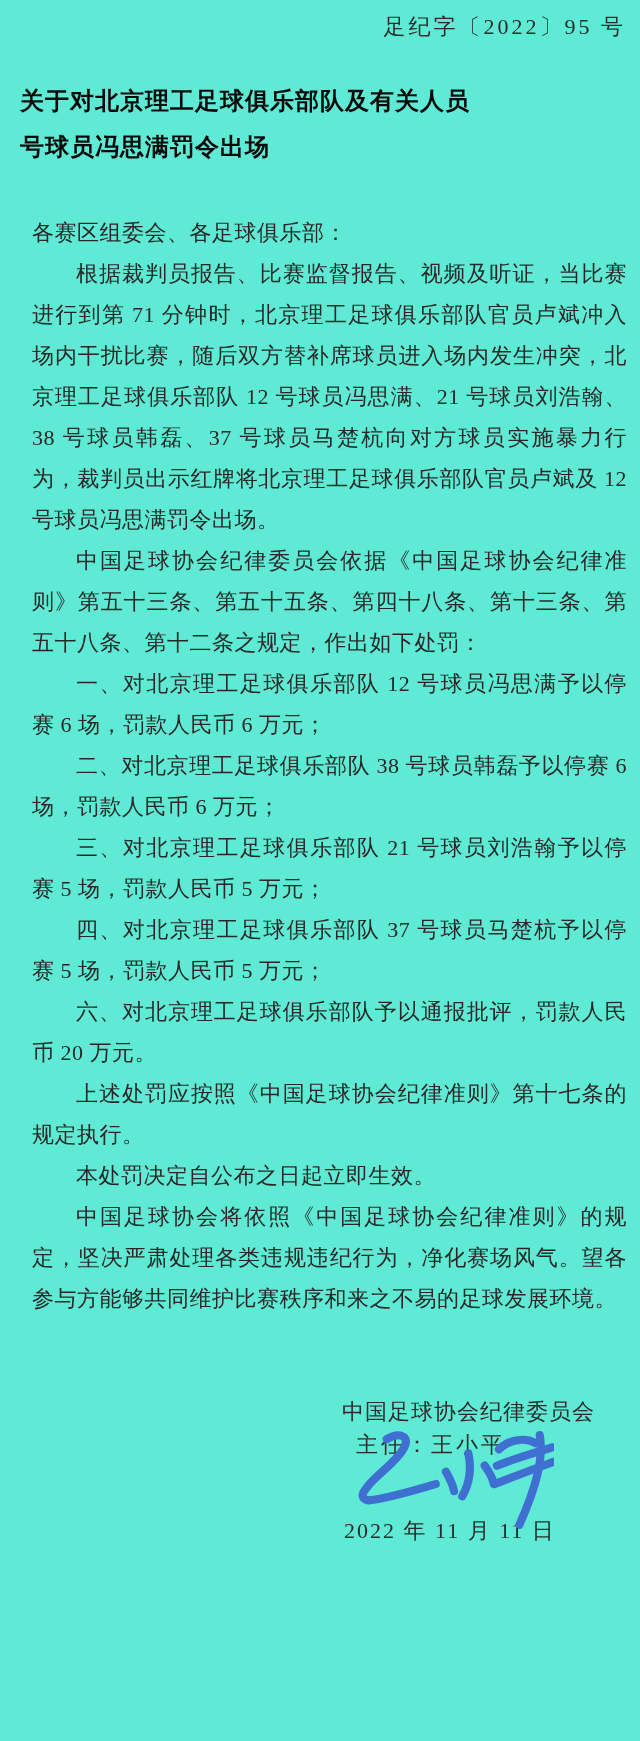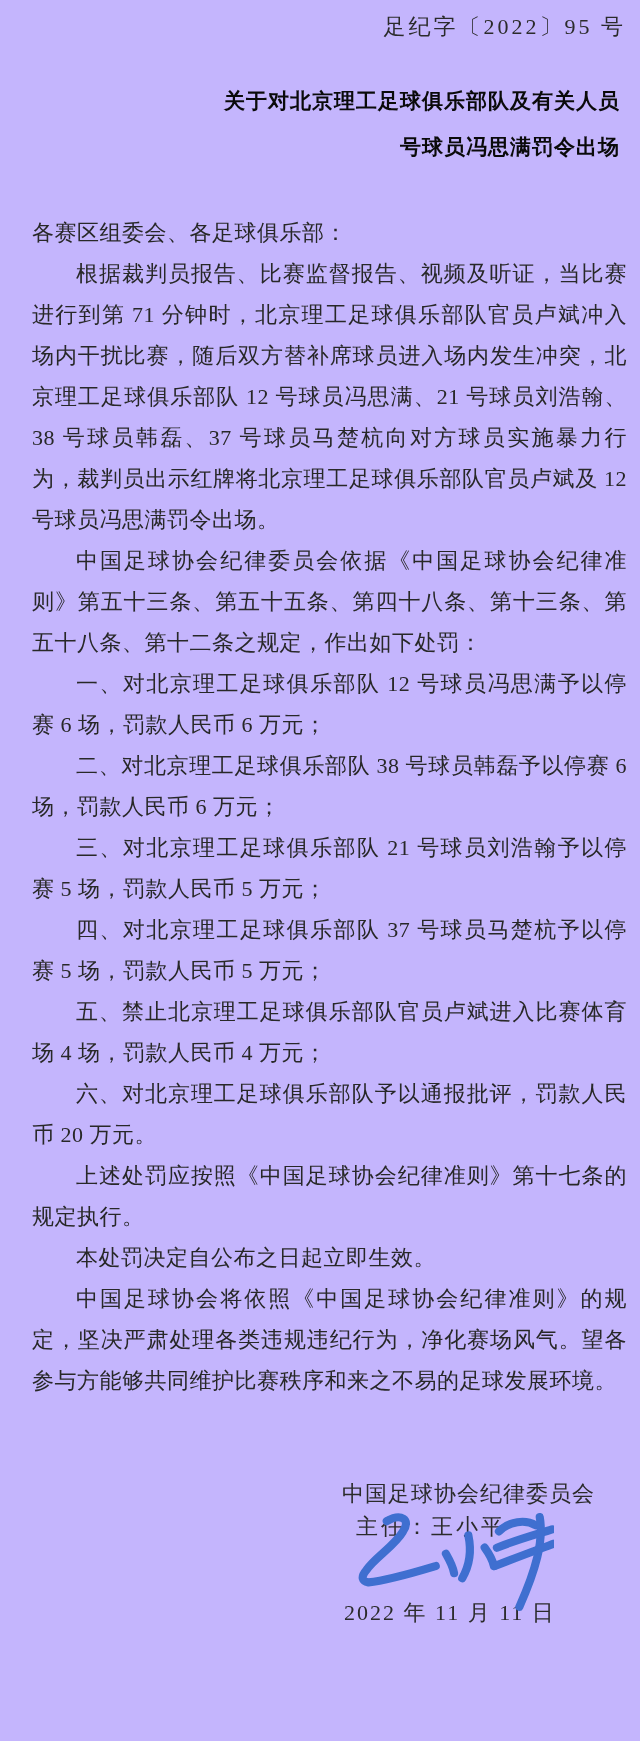--- a/index.html
+++ b/index.html
@@ -7,7 +7,7 @@
     position: relative;
     width: 640px;
     height: 1741px;
-    background: #c4b5fd;
+    background: #5eead4;
     overflow: hidden;
     font-family: "Liberation Serif", serif;
     color: #222222;

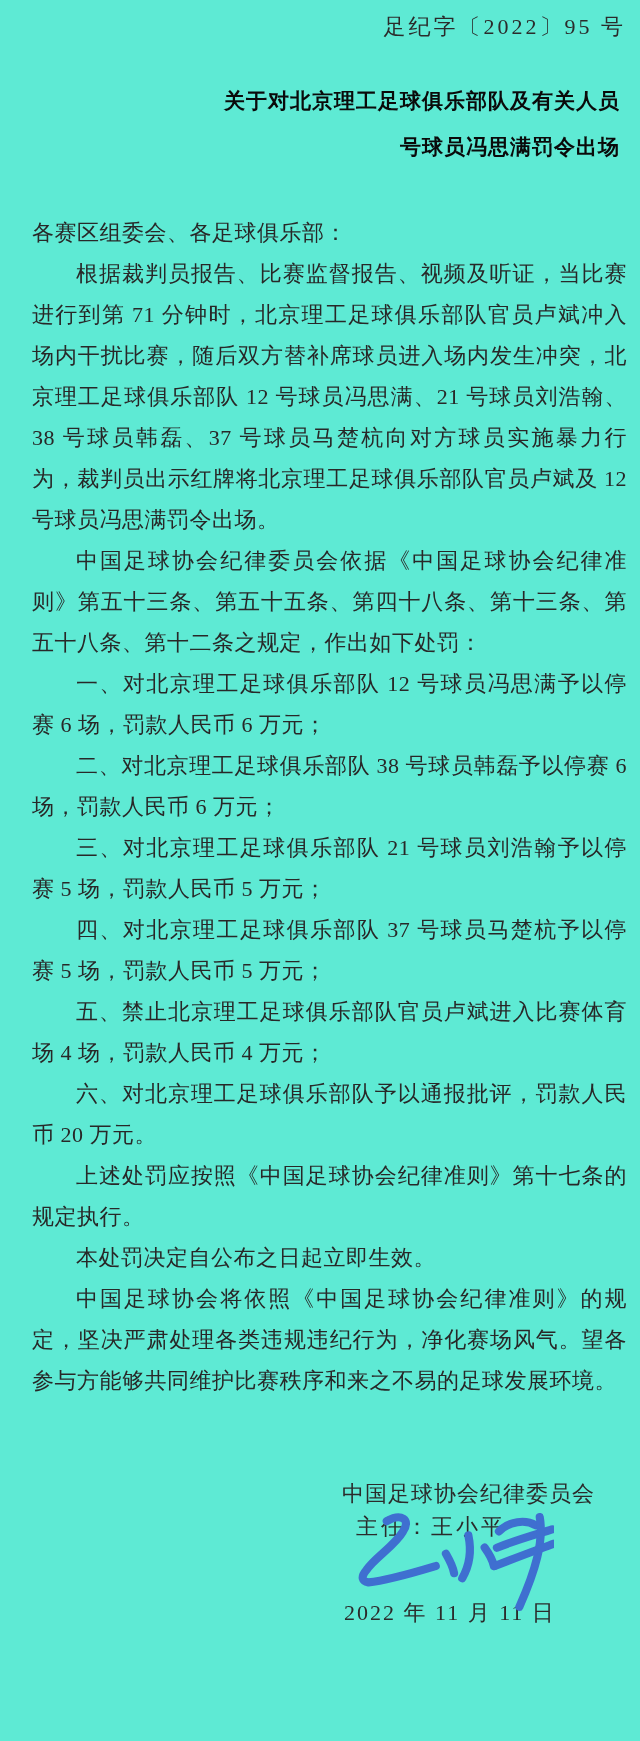--- a/index.html
+++ b/index.html
@@ -21,8 +21,8 @@
   }
   .doc-title {
     margin: 36px 20px 0 20px;
-    text-align: right;
-    font-size: 21px;
+    text-align: left;
+    font-size: 24px;
     line-height: 46px;
     font-weight: bold;
     color: #0a0a0a;

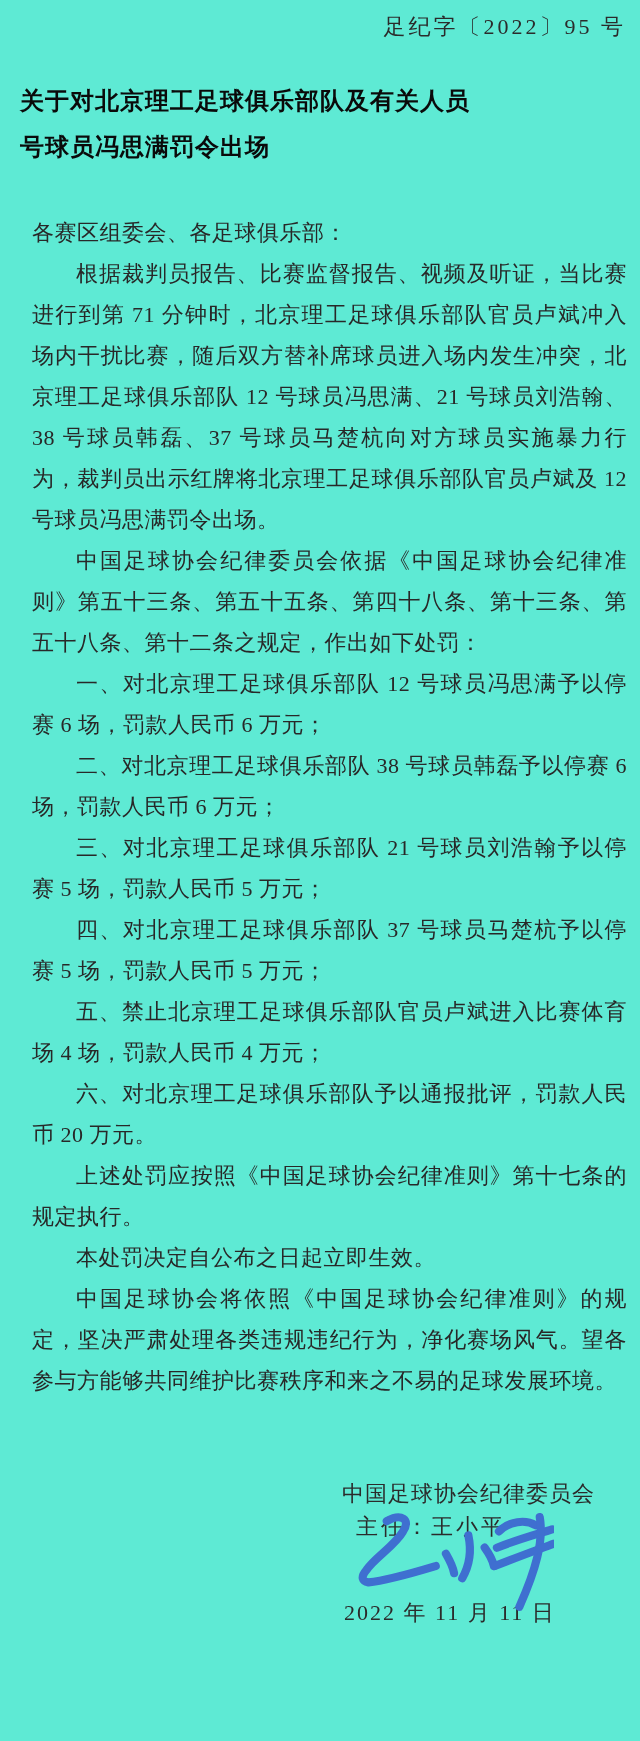--- a/index.html
+++ b/index.html
@@ -87,7 +87,6 @@
         <p class="para">二、对北京理工足球俱乐部队 38 号球员韩磊予以停赛 6 场，罚款人民币 6 万元；</p>
         <p class="para">三、对北京理工足球俱乐部队 21 号球员刘浩翰予以停赛 5 场，罚款人民币 5 万元；</p>
         <p class="para">四、对北京理工足球俱乐部队 37 号球员马楚杭予以停赛 5 场，罚款人民币 5 万元；</p>
-        <p class="para">五、禁止北京理工足球俱乐部队官员卢斌进入比赛体育场 4 场，罚款人民币 4 万元；</p>
         <p class="para">六、对北京理工足球俱乐部队予以通报批评，罚款人民币 20 万元。</p>
         <p class="para">上述处罚应按照《中国足球协会纪律准则》第十七条的规定执行。</p>
         <p class="para">本处罚决定自公布之日起立即生效。</p>

